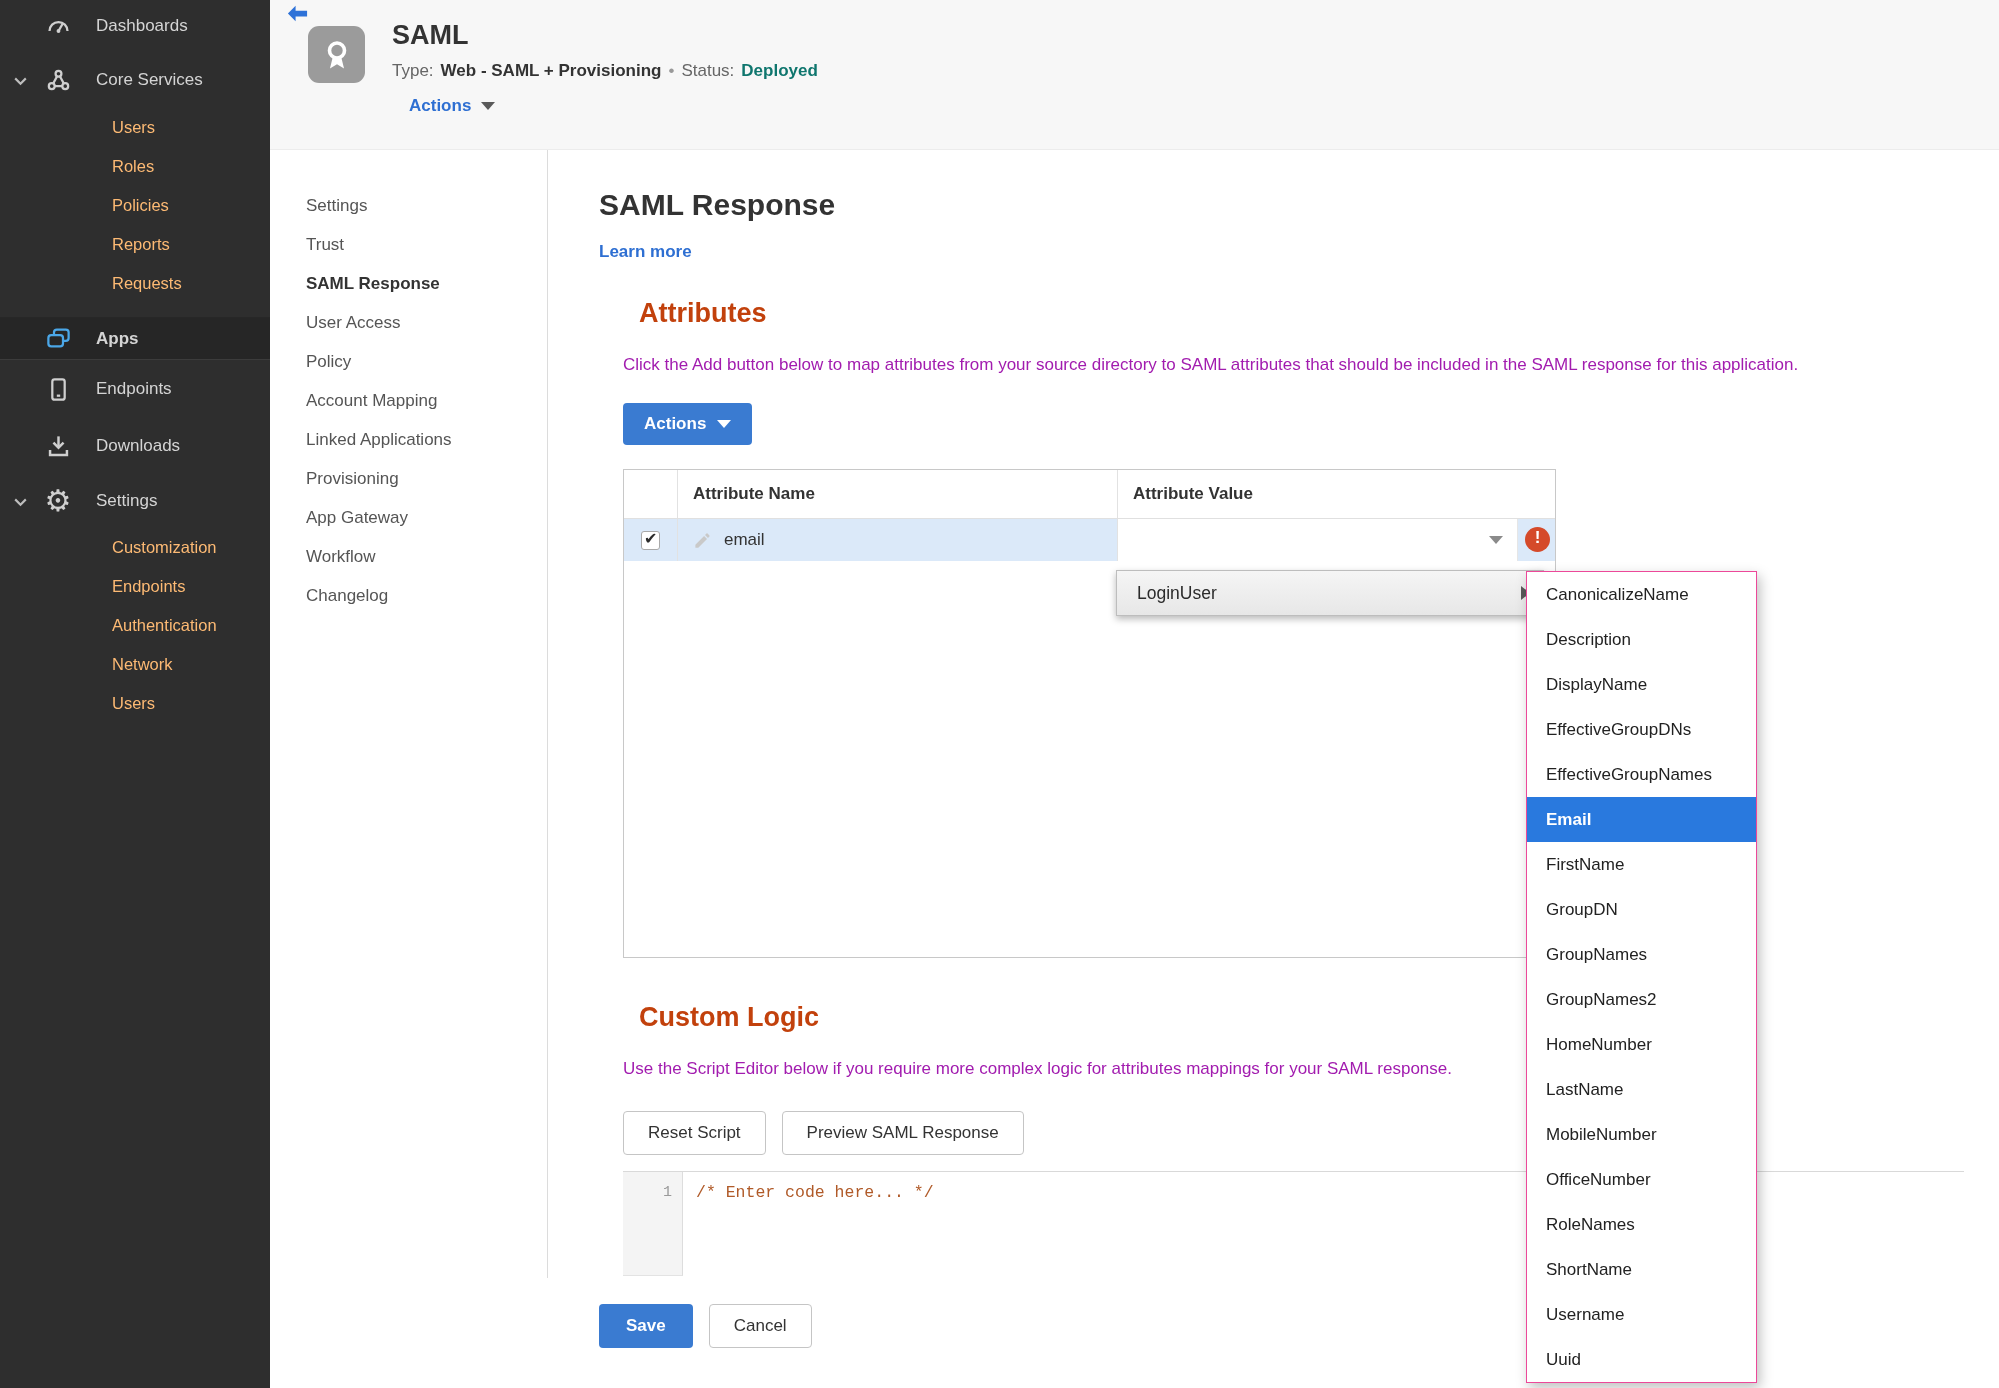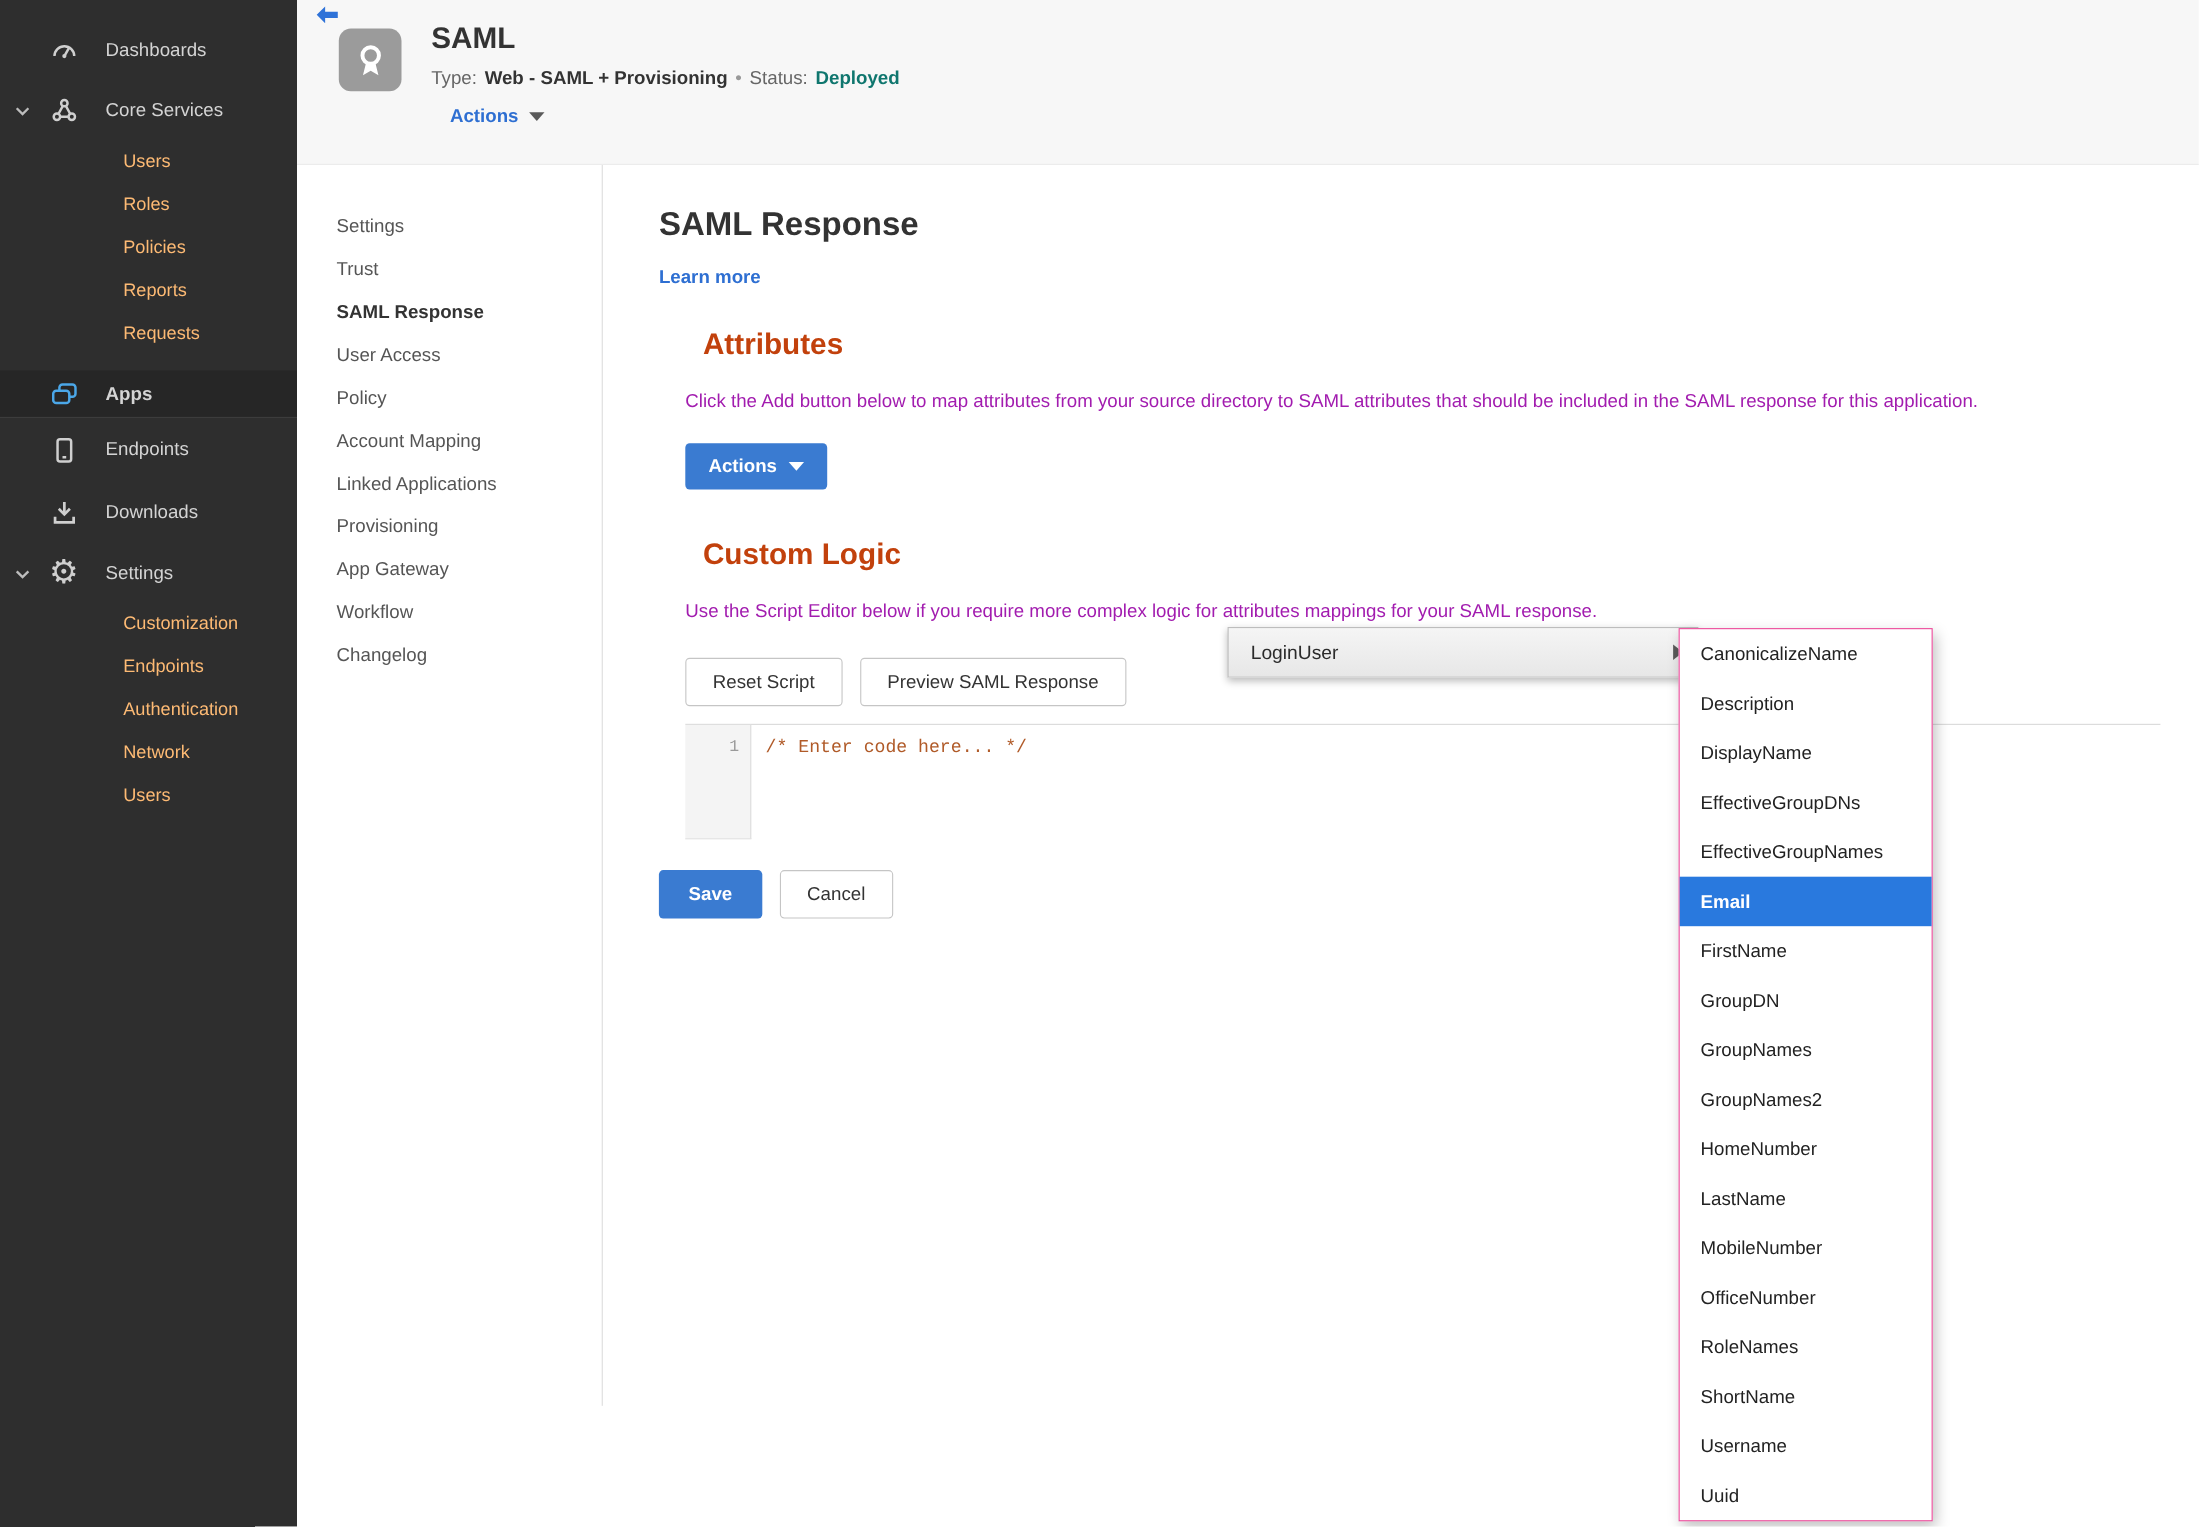--- a/index.html
+++ b/index.html
@@ -8,7 +8,7 @@
        font-family:"Liberation Sans","DejaVu Sans",sans-serif;color:#333;background:#fff;}
 
   
-  .sidebar{position:absolute;left:0;top:0;width:270px;height:1388px;background:#2e2e2e;padding-top:20px;}
+  .sidebar{position:absolute;left:0;top:0;width:270px;height:1388px;background:#2e2e2e;padding-top:0;}
   .s-item{position:relative;display:flex;align-items:center;cursor:pointer;}
   .s-item.lvl1 .s-label{margin-left:96px;font-size:17px;color:#d4d4d4;}
   .s-icon{position:absolute;left:44px;width:28px;display:flex;justify-content:center;align-items:center;}

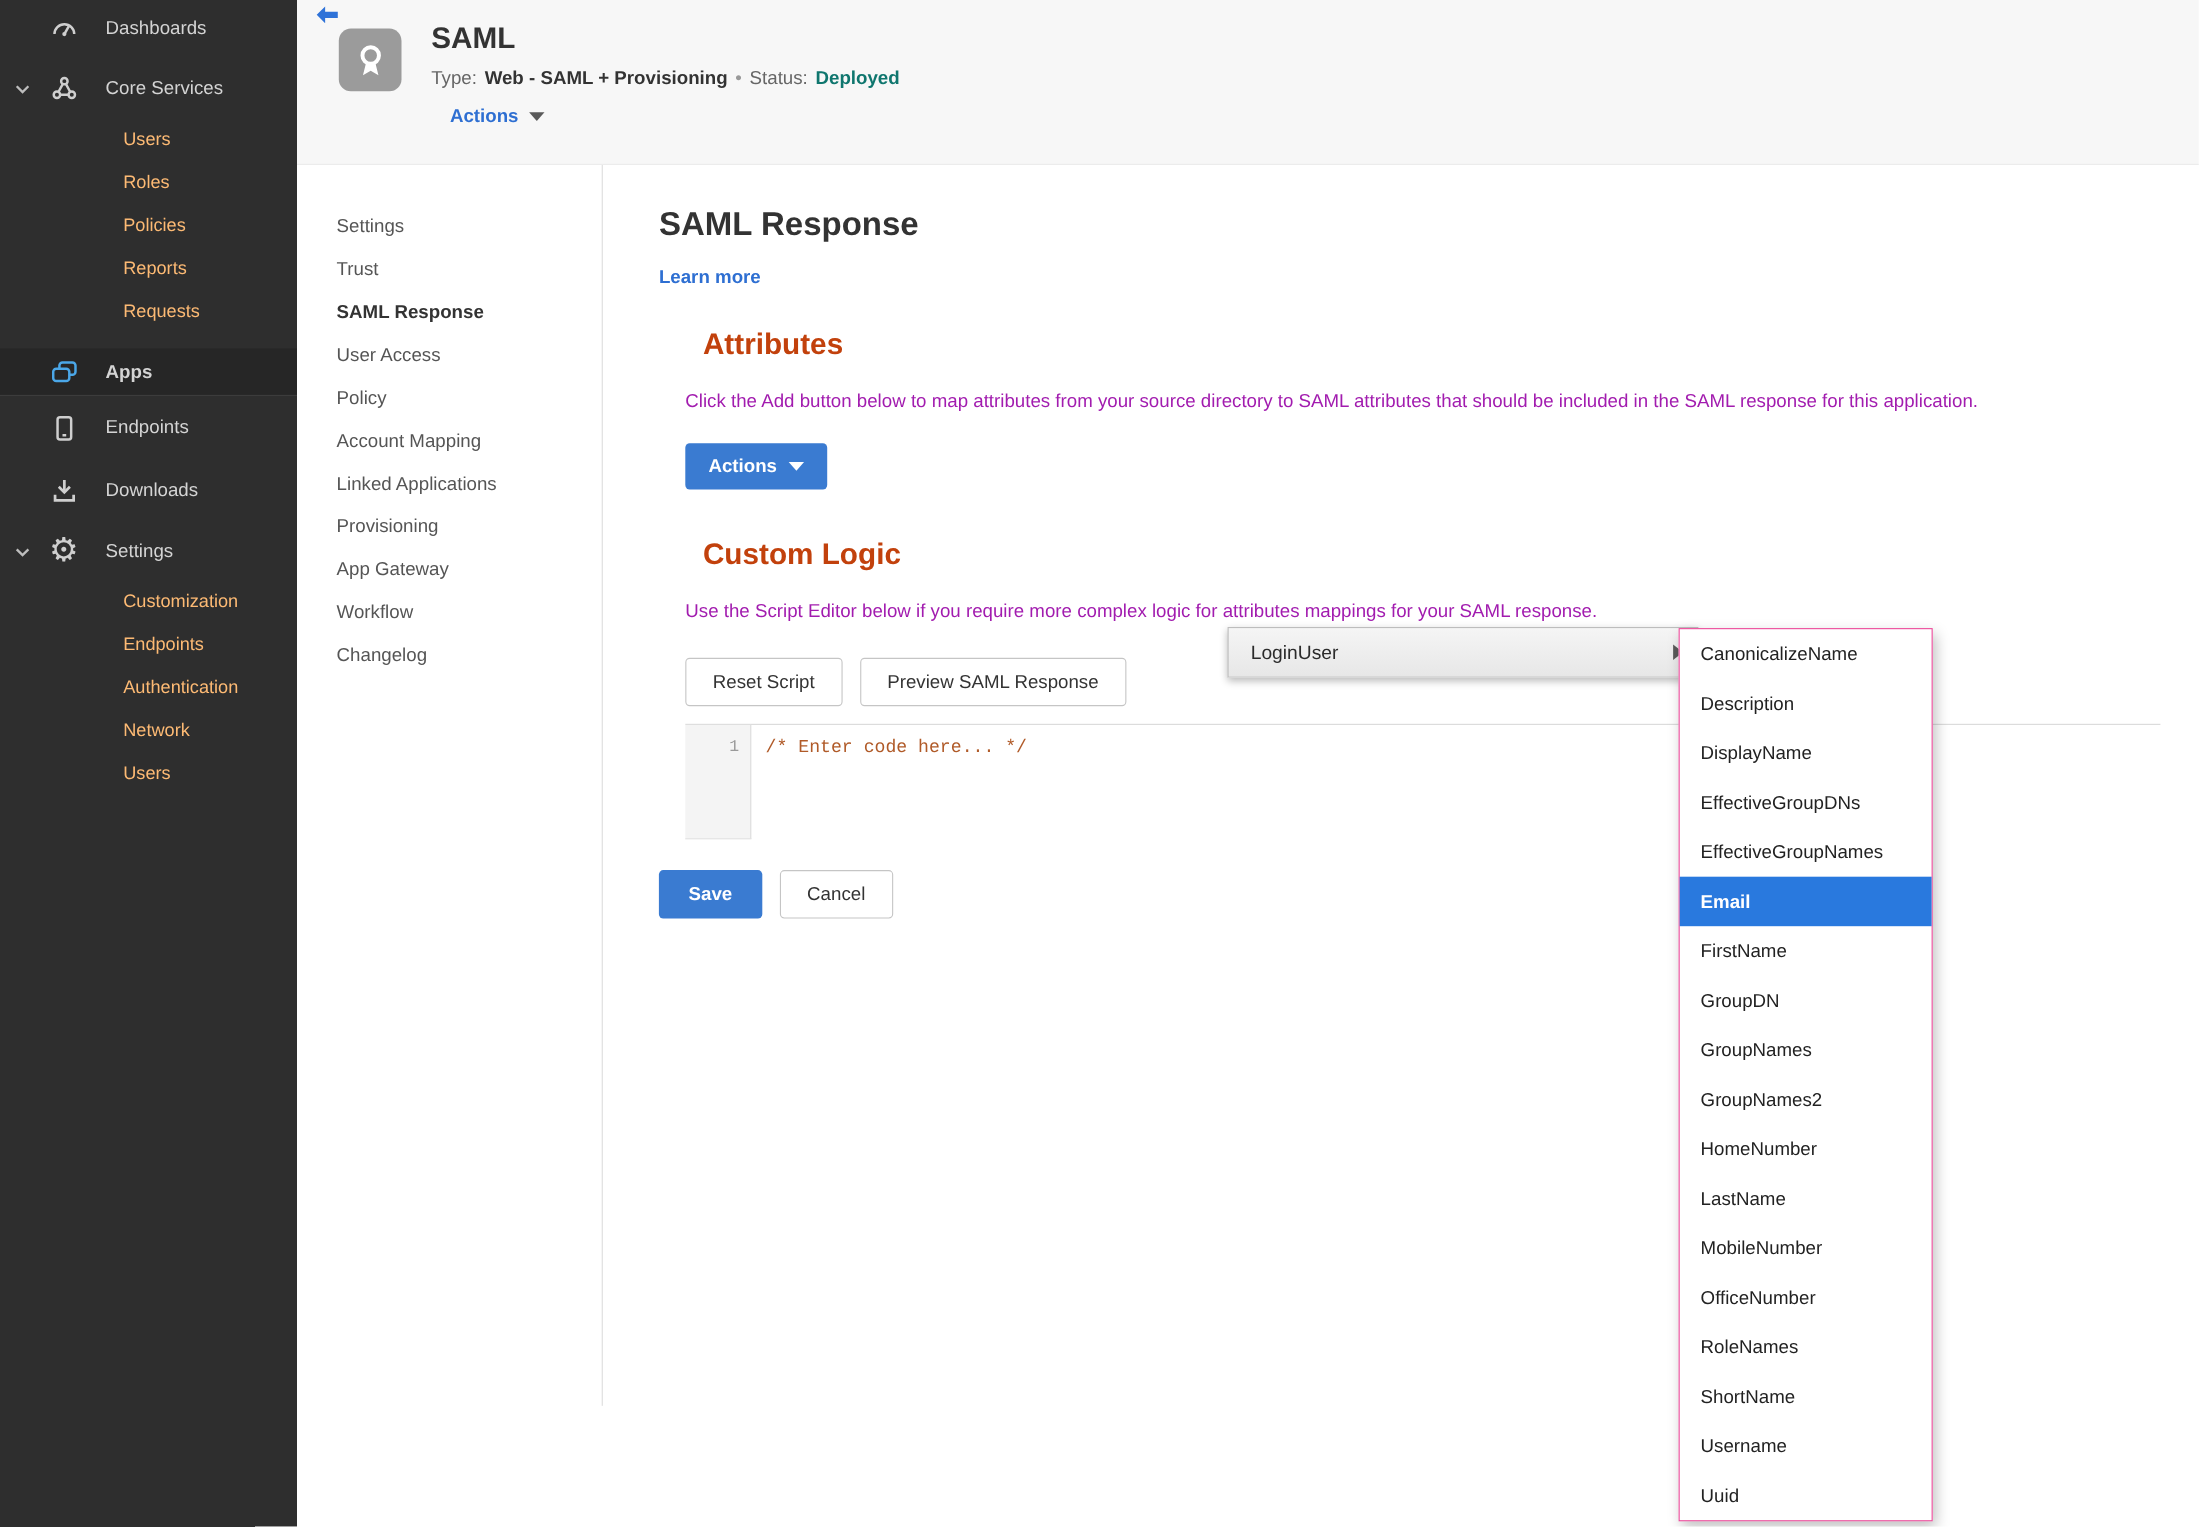--- a/index.html
+++ b/index.html
@@ -260,6 +260,32 @@
       <span class="caret-down white"></span>
     </button>
 
+    <div class="attr-table">
+      <div class="t-head">
+        <div class="t-cell c-check"></div>
+        <div class="t-cell c-name th">Attribute Name</div>
+        <div class="t-cell c-value th" style="padding-left:15px;">Attribute Value</div>
+      </div>
+      <div class="t-row selected">
+        <div class="t-cell c-check">
+          <span class="checkbox checked"></span>
+        </div>
+        <div class="t-cell c-name">
+          <span class="pencil">
+            <svg viewBox="0 0 24 24" width="19" height="19">
+                <path d="M3 17.3V21h3.7L17.7 10 14 6.3 3 17.3z M20.7 7a1 1 0 0 0 0-1.4L18.4 3.3a1 1 0 0 0-1.4 0L15.2 5.1 18.9 8.8 20.7 7z" fill="#c9c9c9"></path>
+              </svg>
+          </span>
+          <span class="attr-name">email</span>
+        </div>
+        <div class="t-cell c-value">
+          <div class="combobox">
+            <span class="caret-down gray"></span>
+          </div>
+          <span class="error-badge"></span>
+        </div>
+      </div>
+    </div>
 
     <h2 class="sec-h" style="margin-top:44px;">Custom Logic</h2>
     <p class="sec-p">Use the Script Editor below if you require more complex logic for attributes mappings for your SAML response.</p>

